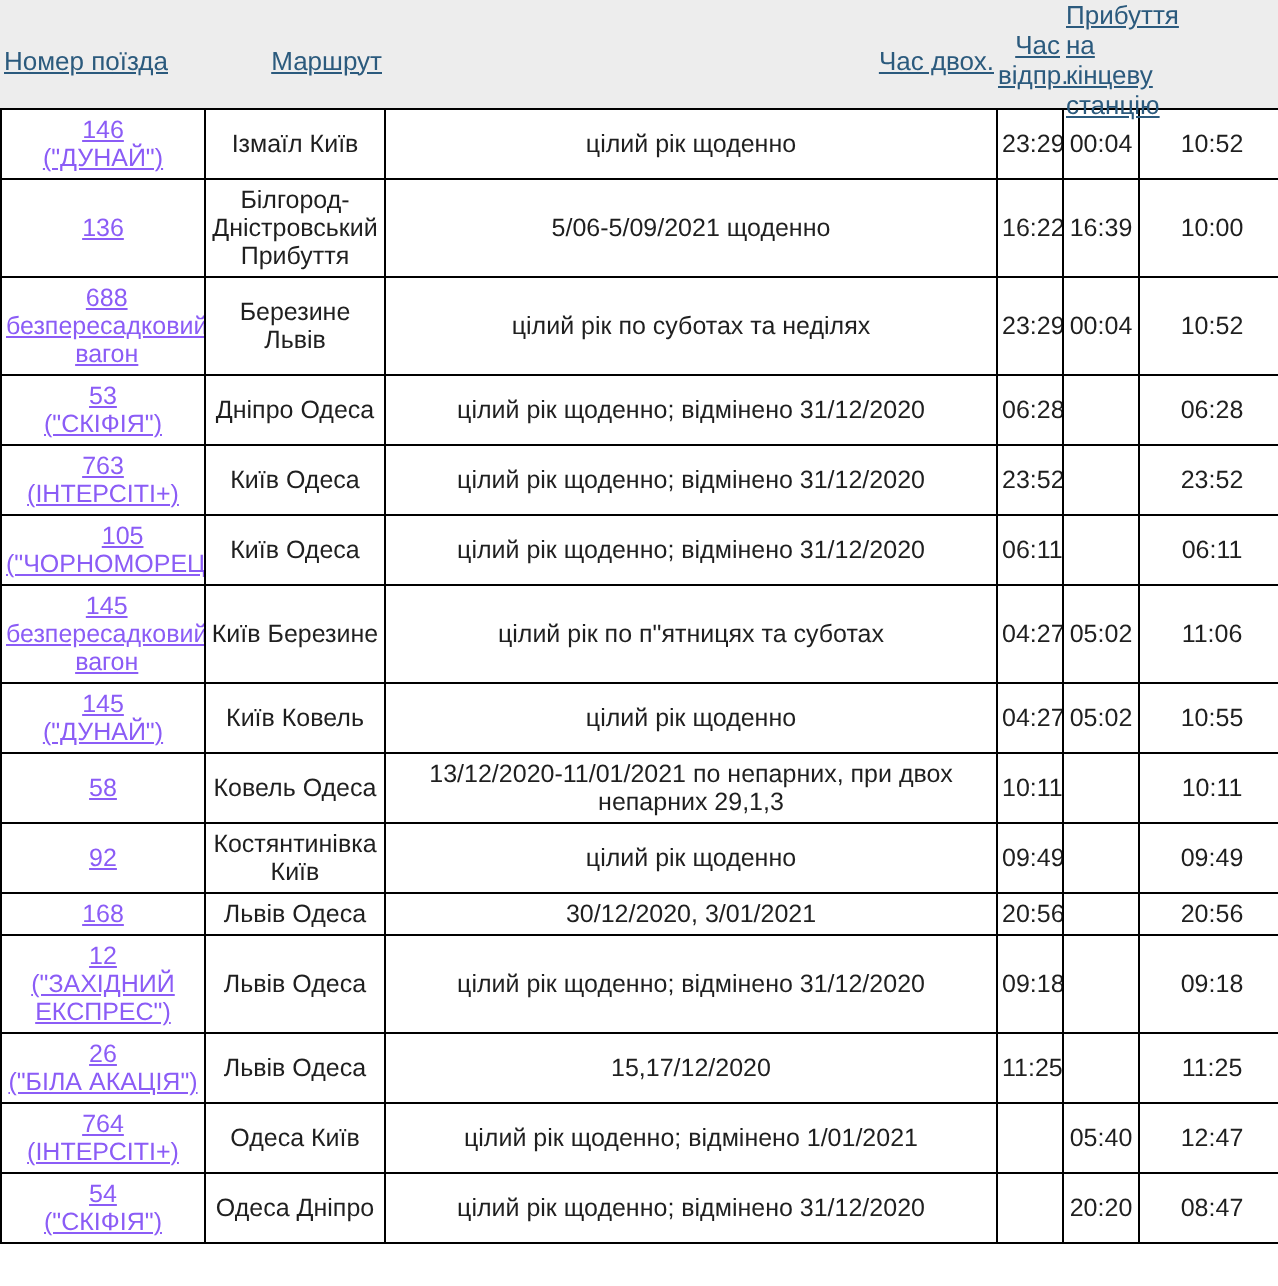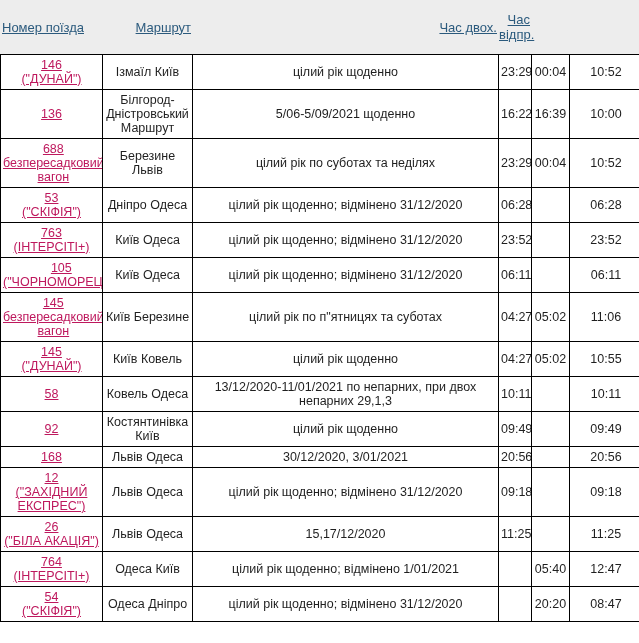--- a/index.html
+++ b/index.html
@@ -72,6 +72,9 @@
     <div class="th center">
       <a class="hlink" href="#">Час відпр.</a>
     </div>
+    <div class="th left">
+      <a class="hlink" href="#">Прибуття на кінцеву станцію</a>
+    </div>
   </div>
 
   <table class="sched">

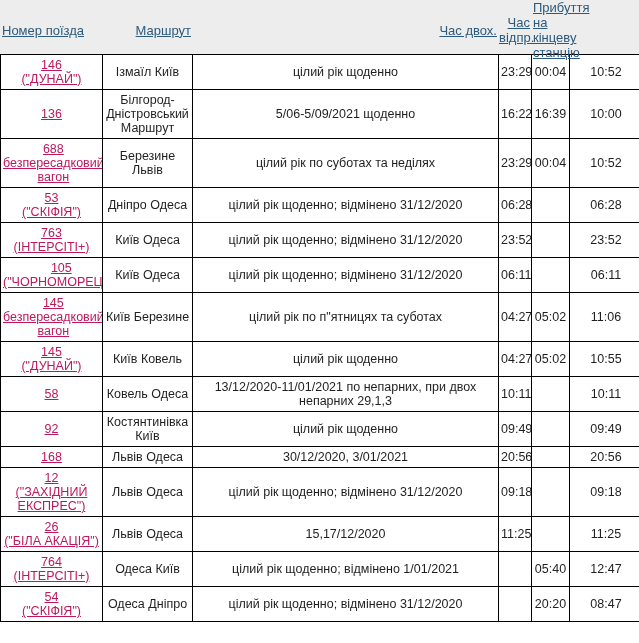--- a/index.html
+++ b/index.html
@@ -48,7 +48,7 @@
     overflow: hidden;
   }
   a.tlink {
-    color: #be185d;
+    color: #8b5cf6;
     cursor: pointer;
     display: inline-block;
   }

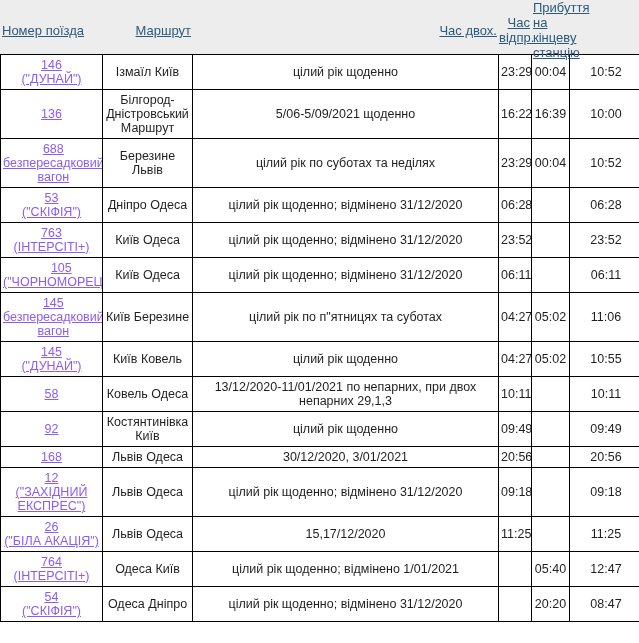--- a/index.html
+++ b/index.html
@@ -97,7 +97,7 @@
         </tr>
         <tr>
           <td><a class="tlink" href="#"><span class="line">136</span></a></td>
-          <td>Білгород-Дністровський Маршрут</td>
+          <td>Білгород-Дністровський Прибуття</td>
           <td>5/06-5/09/2021 щоденно</td>
           <td>16:22</td>
           <td>16:39</td>

